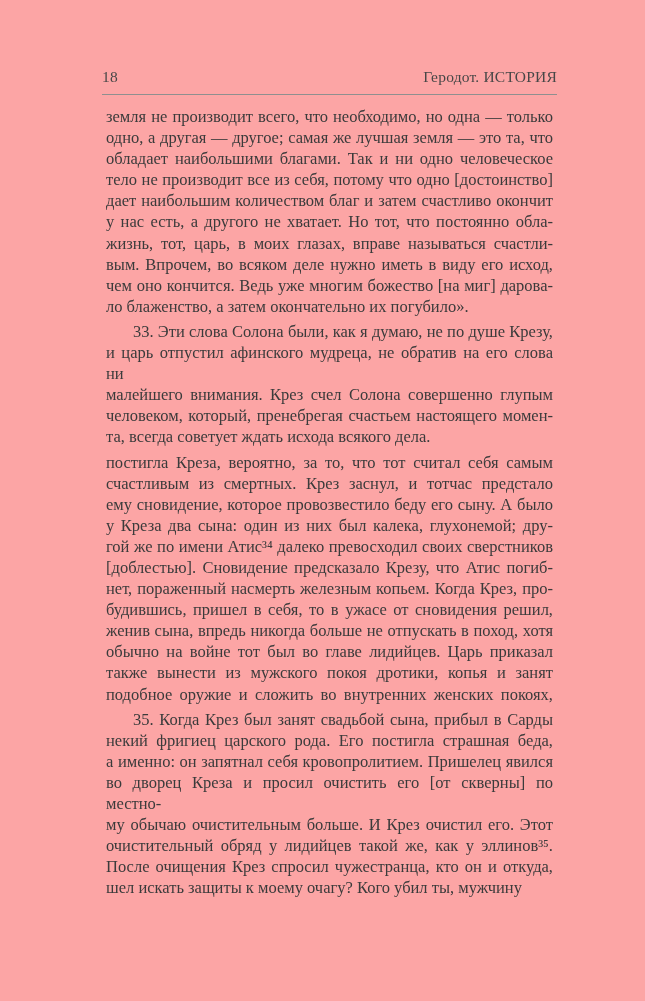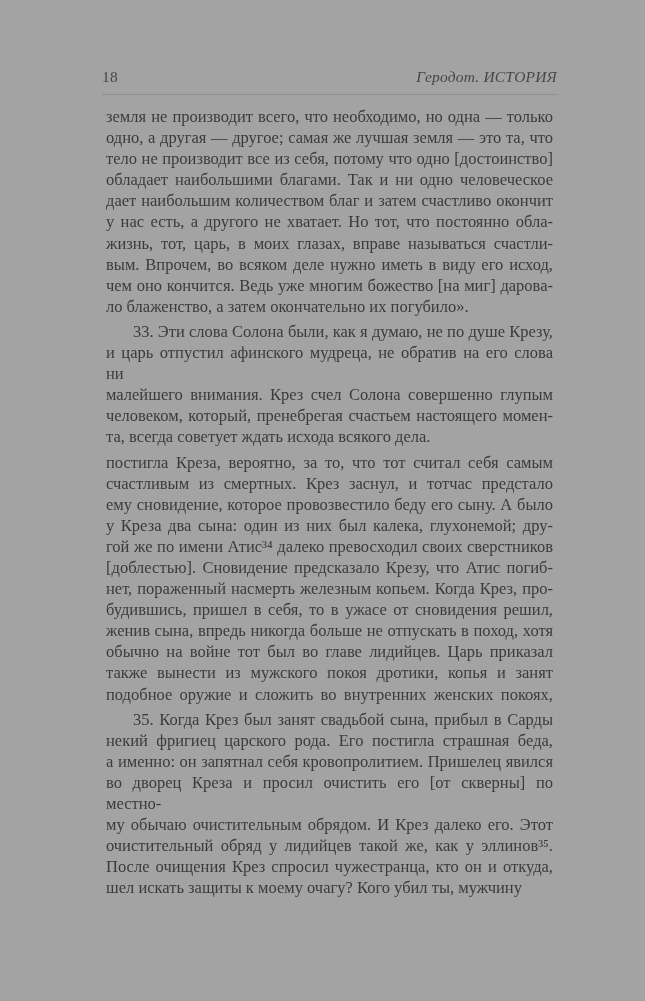--- a/index.html
+++ b/index.html
@@ -11,7 +11,7 @@
     position: relative;
     width: 645px;
     height: 1001px;
-    background: #a3a3a3;
+    background: #fca5a5;
     box-sizing: border-box;
     padding: 68px 88px 0 102px;
     font-family: "Liberation Serif", "DejaVu Serif", serif;

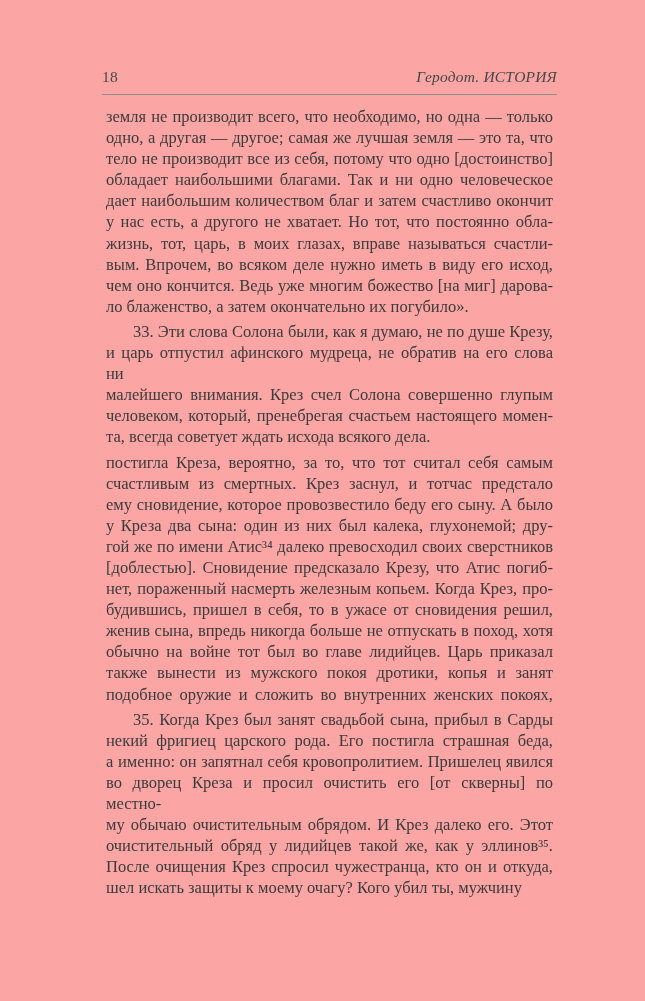--- a/index.html
+++ b/index.html
@@ -31,7 +31,6 @@
   }
   .running-title {
     letter-spacing: 0.2px;
-    font-style: italic;
   }
   .rule {
     border: none;

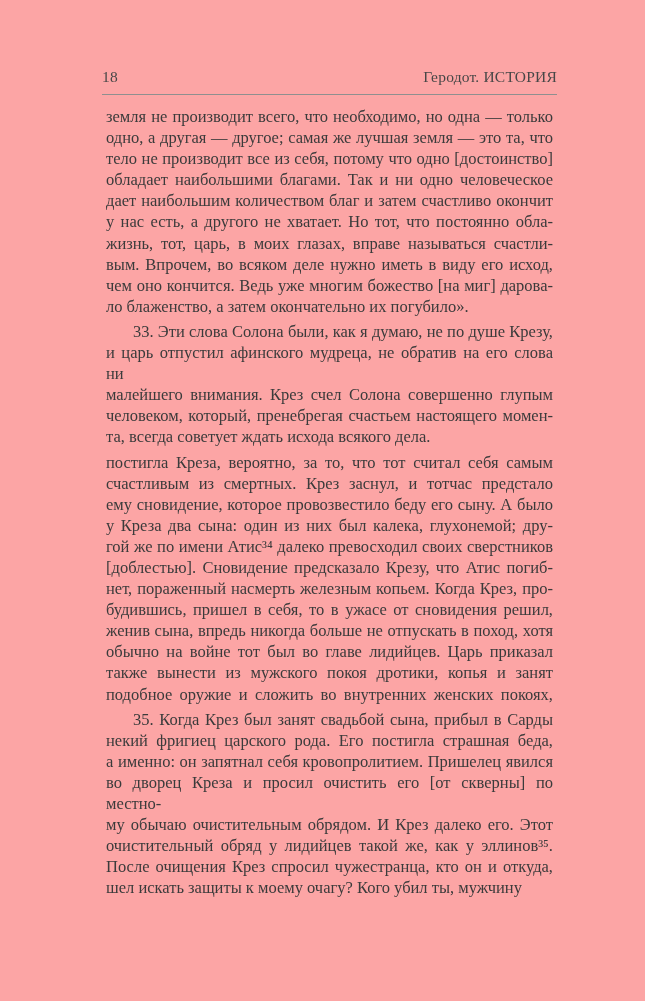--- a/index.html
+++ b/index.html
@@ -70,8 +70,8 @@
       <div class="paragraph">
         <div class="line">земля не производит всего, что необходимо, но одна — только</div>
         <div class="line">одно, а другая — другое; самая же лучшая земля — это та, что</div>
+        <div class="line">обладает наибольшими благами. Так и ни одно человеческое</div>
         <div class="line">тело не производит все из себя, потому что одно [достоинство]</div>
-        <div class="line">обладает наибольшими благами. Так и ни одно человеческое</div>
         <div class="line">дает наибольшим количеством благ и затем счастливо окончит</div>
         <div class="line">у нас есть, а другого не хватает. Но тот, что постоянно обла-</div>
         <div class="line">жизнь, тот, царь, в моих глазах, вправе называться счастли-</div>

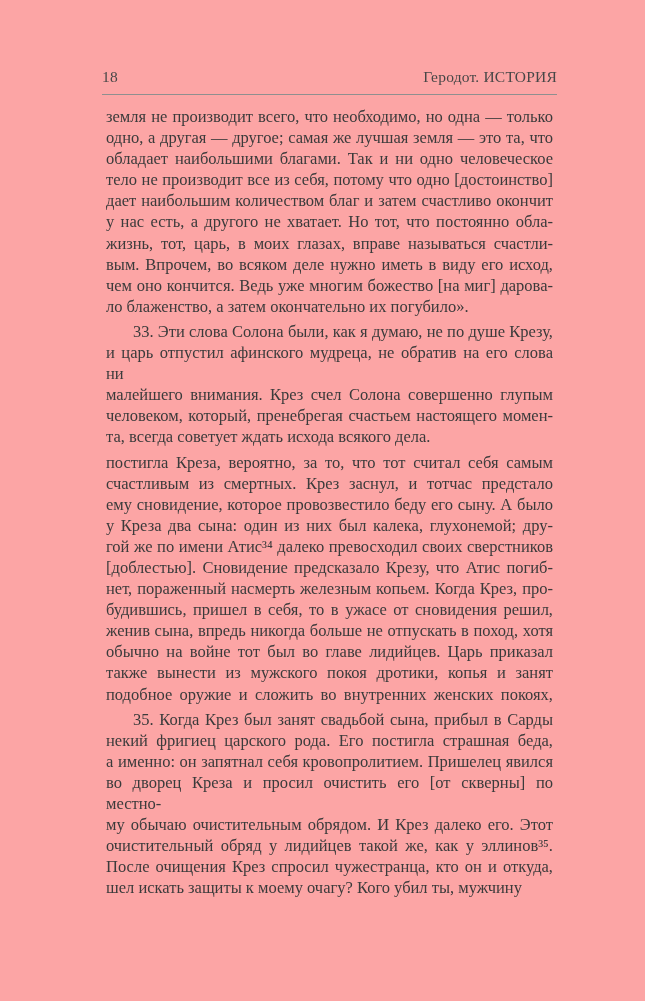--- a/index.html
+++ b/index.html
@@ -105,7 +105,7 @@
         <div class="line">некий фригиец царского рода. Его постигла страшная беда,</div>
         <div class="line">а именно: он запятнал себя кровопролитием. Пришелец явился</div>
         <div class="line">во дворец Креза и просил очистить его [от скверны] по местно-</div>
-        <div class="line">му обычаю очистительным обрядом. И Крез далеко его. Этот</div>
+        <div class="line">му обычаю очистительным больше. И Крез очистил его. Этот</div>
         <div class="line">очистительный обряд у лидийцев такой же, как у эллинов³⁵.</div>
         <div class="line">После очищения Крез спросил чужестранца, кто он и откуда,</div>
         <div class="line last">шел искать защиты к моему очагу? Кого убил ты, мужчину</div>

